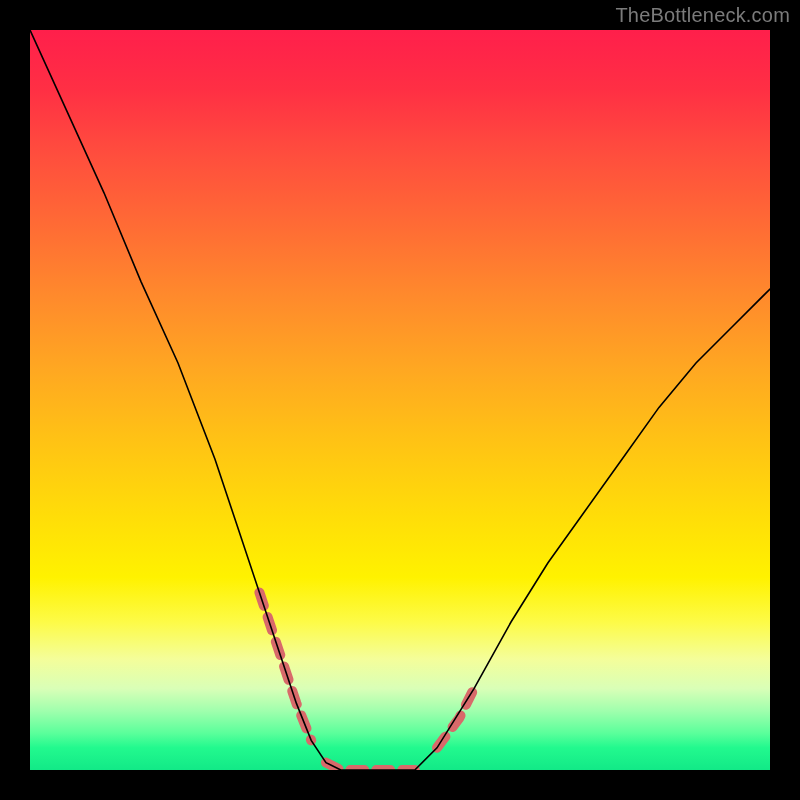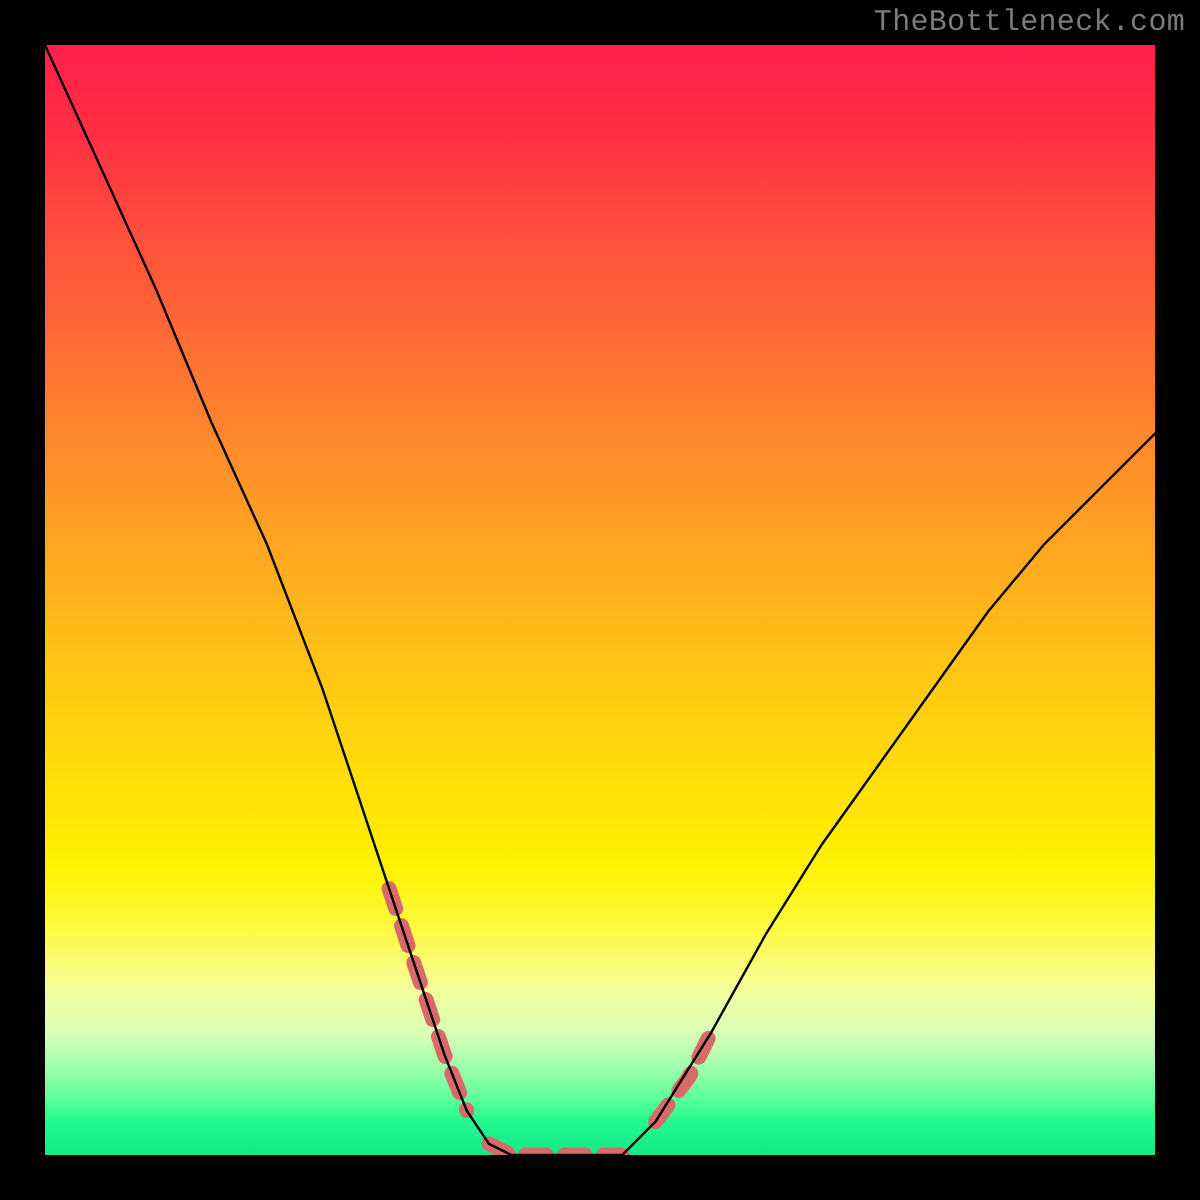--- a/index.html
+++ b/index.html
@@ -16,7 +16,6 @@
     width: 800px;
     height: 577px;
     background: #000;
-    font-family: Liberation Mono, monospace;
   }
   .watermark {
     position: absolute;

